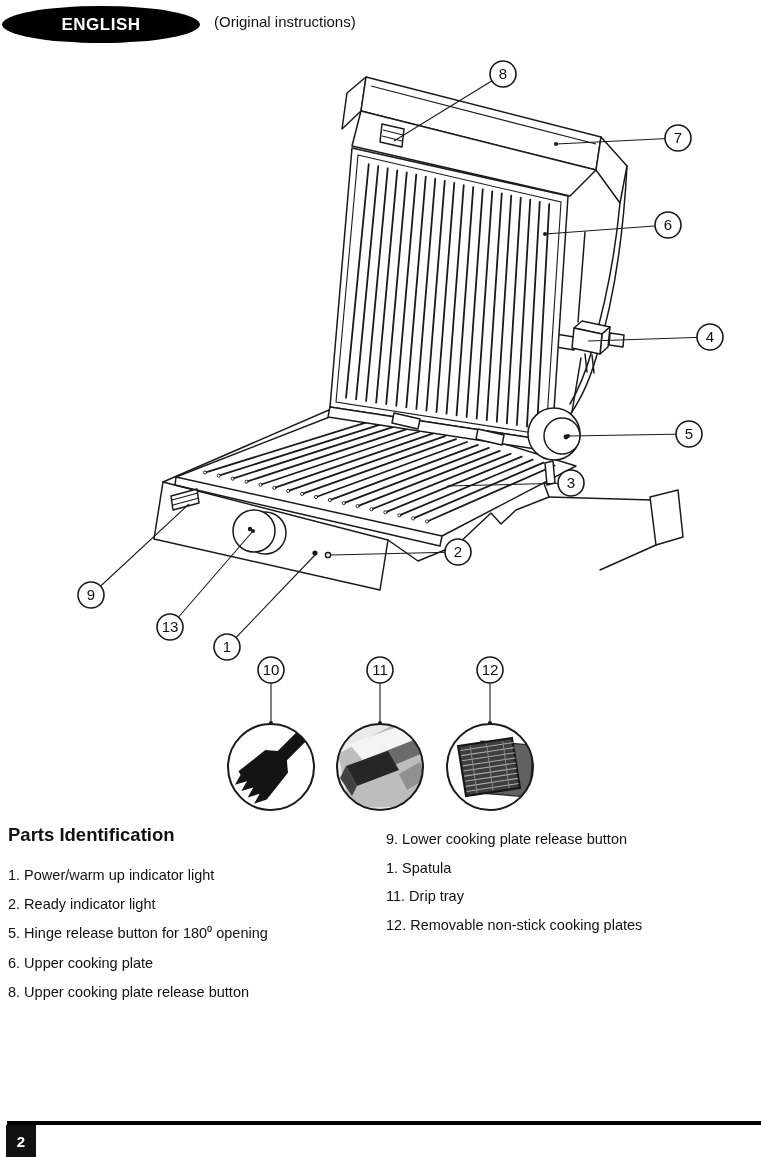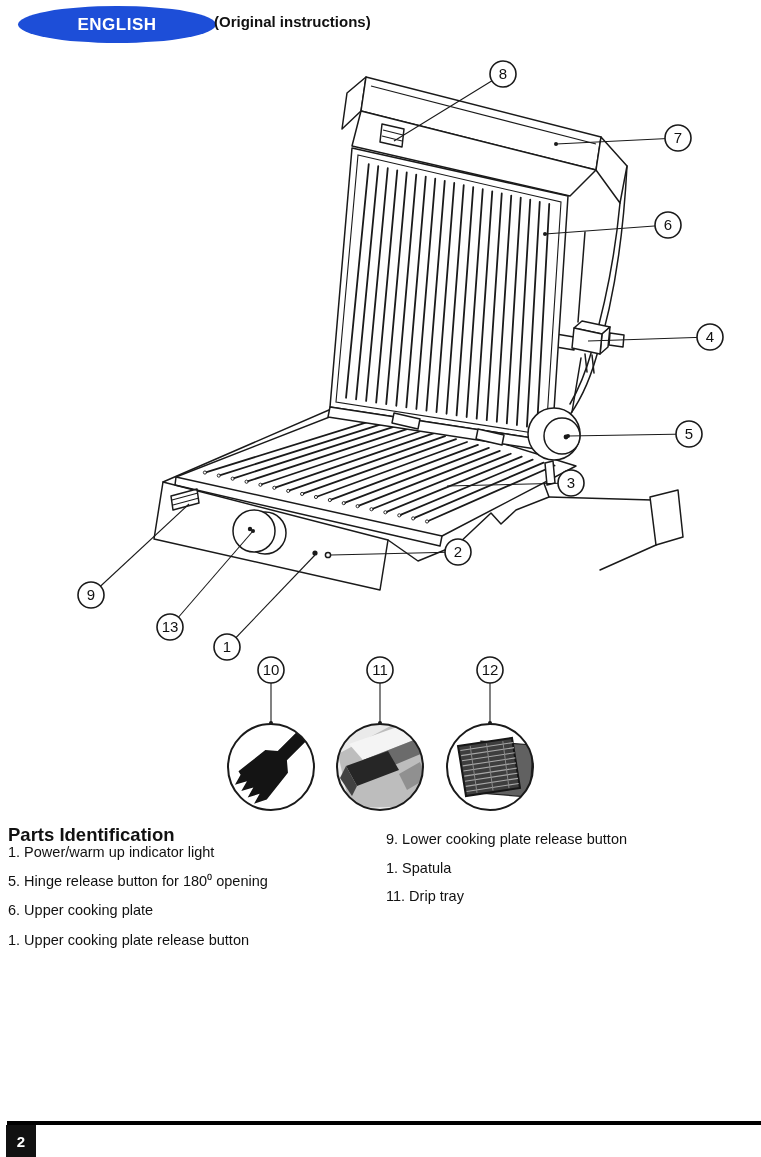--- a/index.html
+++ b/index.html
@@ -6,7 +6,7 @@
   body{width:761px;height:1157px;position:relative;overflow:hidden;
        font-family:"Liberation Sans",sans-serif;color:#111;}
   .abs{position:absolute;}
-  .lang-ellipse{left:18px;top:6px;width:198px;height:37px;background:#1d4ed8;
+  .lang-ellipse{left:2px;top:6px;width:198px;height:37px;background:#000000;
     border-radius:50%;display:flex;align-items:center;justify-content:center;
     color:#fff;font-weight:bold;font-size:17px;letter-spacing:.5px;z-index:2;text-align:right;}
   .subtitle{left:214px;top:13px;font-weight:bold;font-size:15px;z-index:2;}

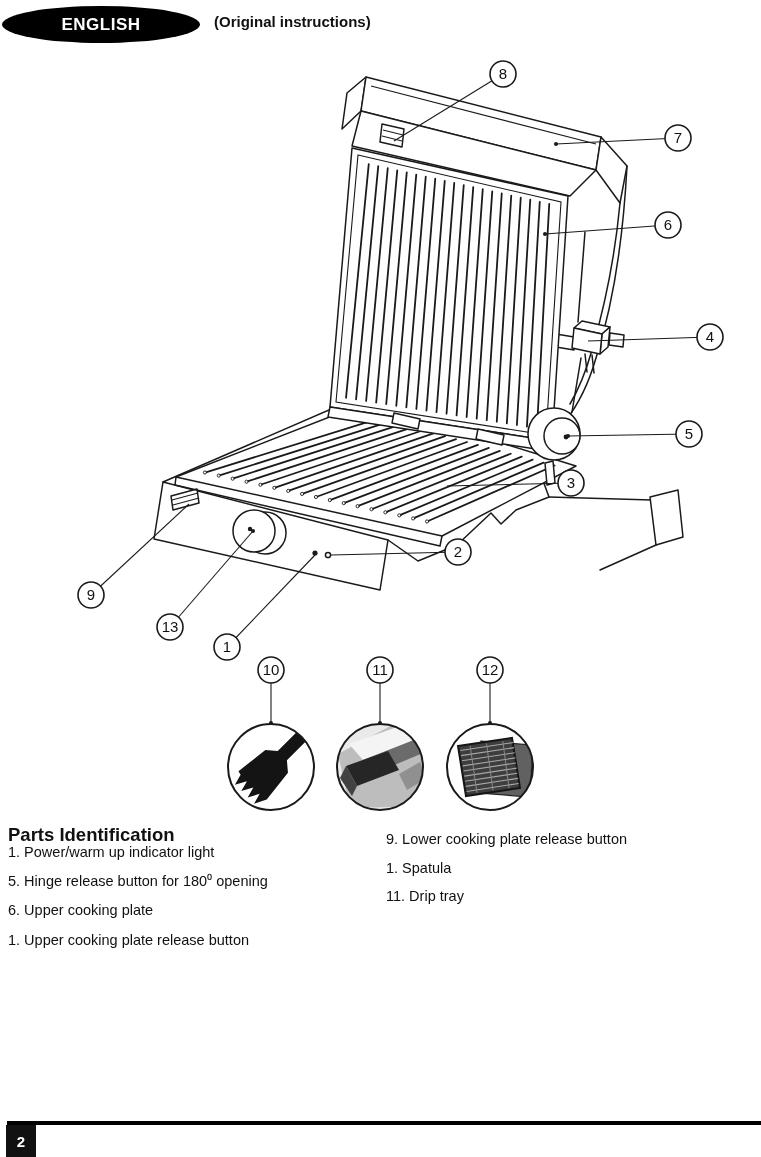--- a/index.html
+++ b/index.html
@@ -9,7 +9,7 @@
   .lang-ellipse{left:2px;top:6px;width:198px;height:37px;background:#000000;
     border-radius:50%;display:flex;align-items:center;justify-content:center;
     color:#fff;font-weight:bold;font-size:17px;letter-spacing:.5px;z-index:2;text-align:right;}
-  .subtitle{left:214px;top:13px;font-weight:bold;font-size:15px;z-index:2;}
+  .subtitle{left:214px;top:13px;font-weight:normal;font-size:15px;z-index:2;}
   #diagram-svg{left:0;top:0;z-index:1;}
   .parts-title{left:8px;top:824px;font-size:18.5px;font-weight:bold;z-index:2;}
   .col{z-index:2;font-size:14.5px;}

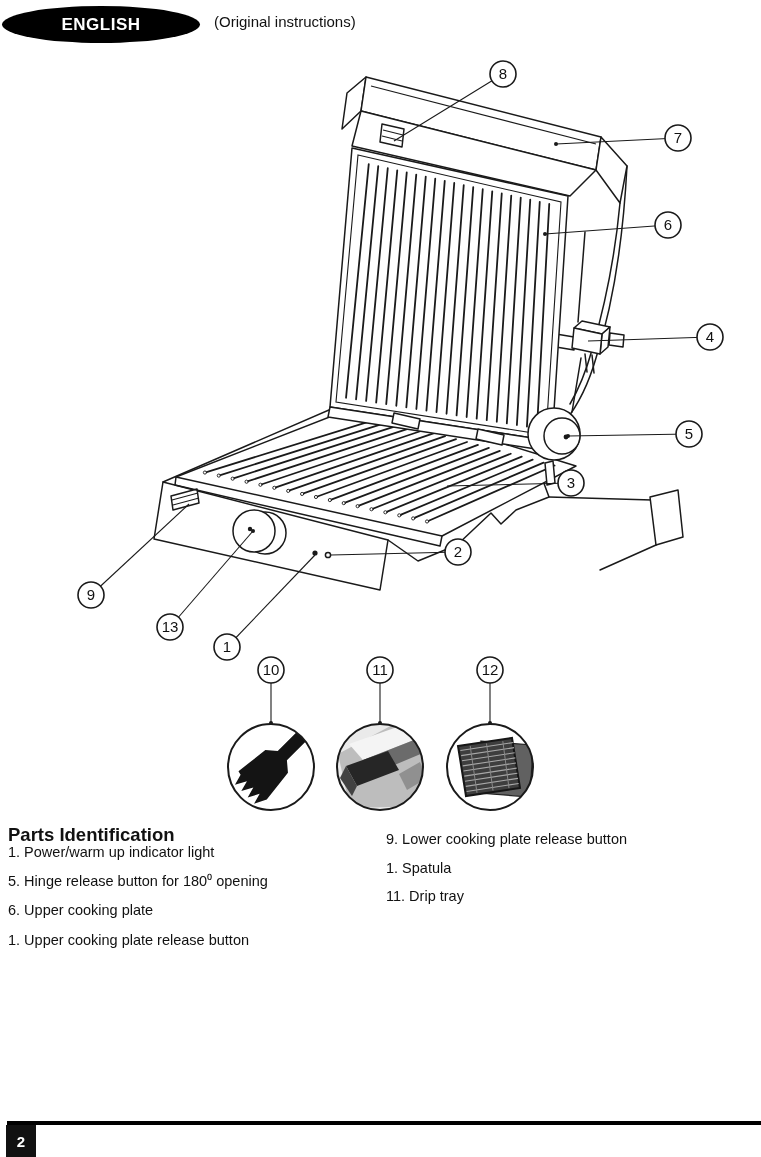--- a/index.html
+++ b/index.html
@@ -14,7 +14,7 @@
   .parts-title{left:8px;top:824px;font-size:18.5px;font-weight:bold;z-index:2;}
   .col{z-index:2;font-size:14.5px;}
   .col .item{line-height:29.2px;white-space:nowrap;}
-  .col-left{left:8px;top:838px;}
+  .col-left{left:8px;top:861px;}
   .col-left .item:nth-child(6){margin-top:20px;}
   .col-right{left:386px;top:825px;}
   .col-right .item{line-height:28.6px;}

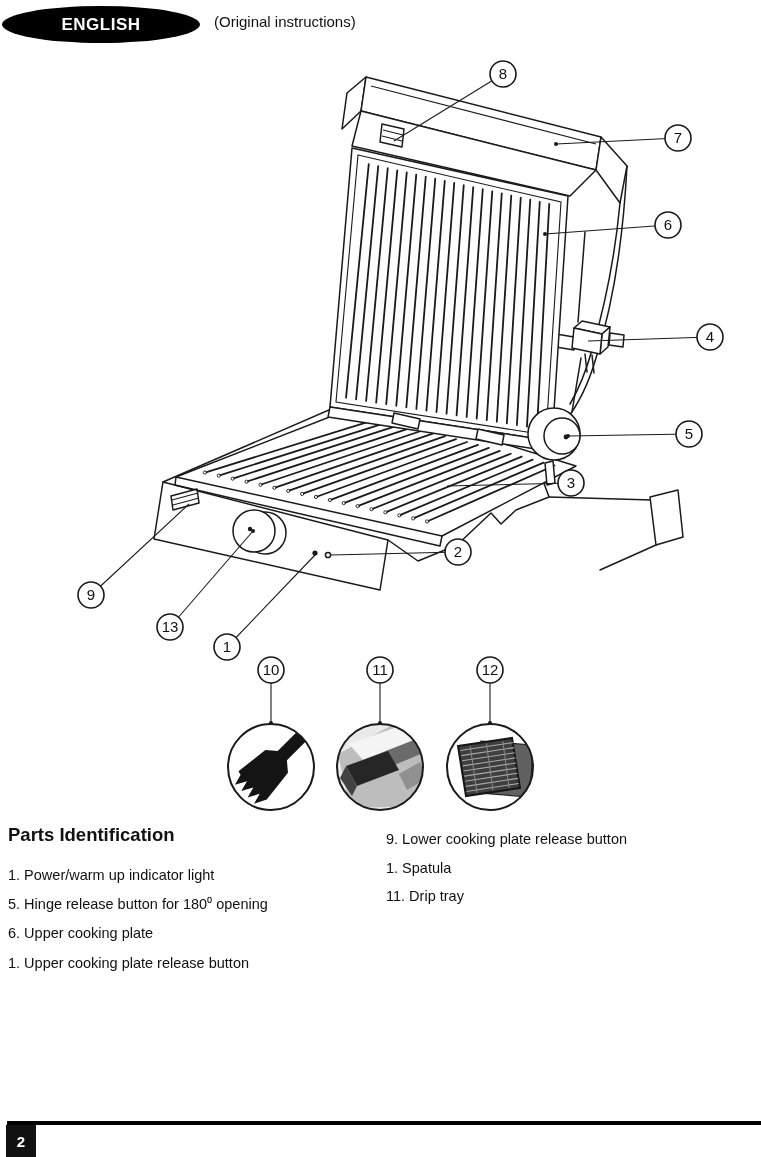--- a/index.html
+++ b/index.html
@@ -300,6 +300,7 @@
 
 <div class="abs col col-left">
   <div class="item">1. Power/warm up indicator light</div>
+  <div class="item">2. Ready indicator light</div>
   <div class="item">5. Hinge release button for 180⁰ opening</div>
   <div class="item">6. Upper cooking plate</div>
   <div class="item">1. Upper cooking plate release button</div>

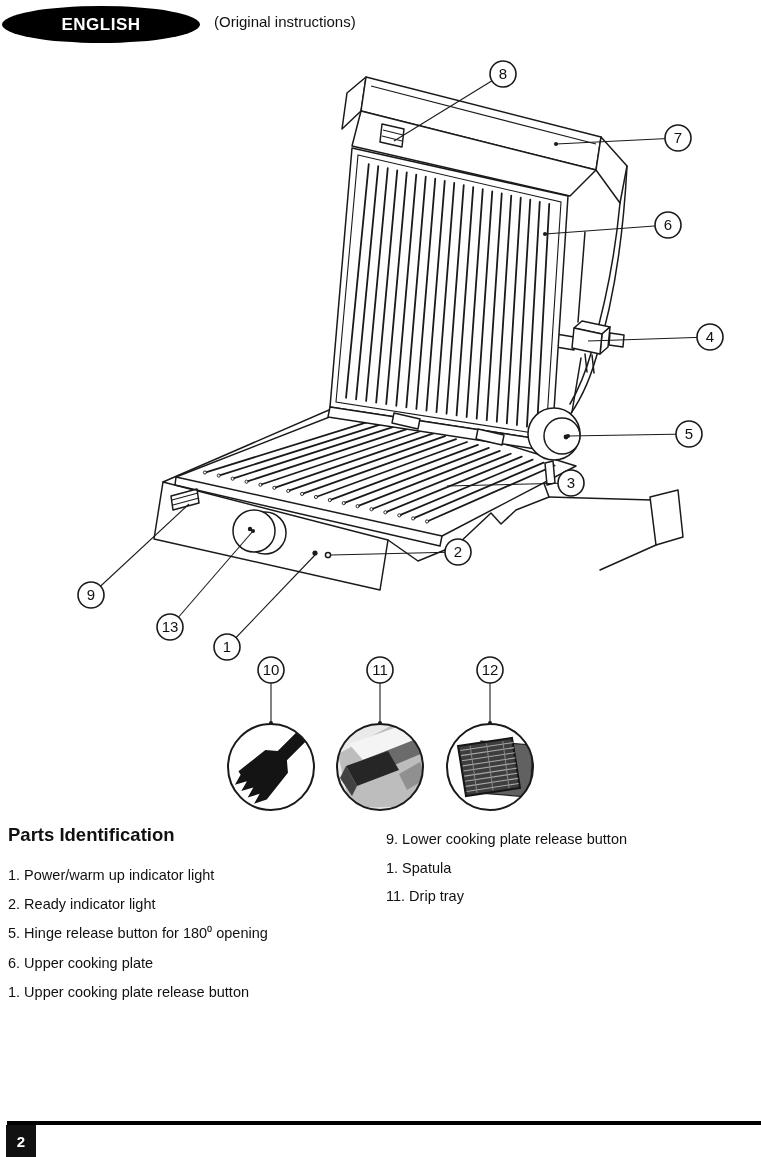--- a/index.html
+++ b/index.html
@@ -310,6 +310,7 @@
   <div class="item">9. Lower cooking plate release button</div>
   <div class="item">1. Spatula</div>
   <div class="item">11. Drip tray</div>
+  <div class="item">12. Removable non-stick cooking plates</div>
 </div>
 
 <div class="abs footer-line"></div>

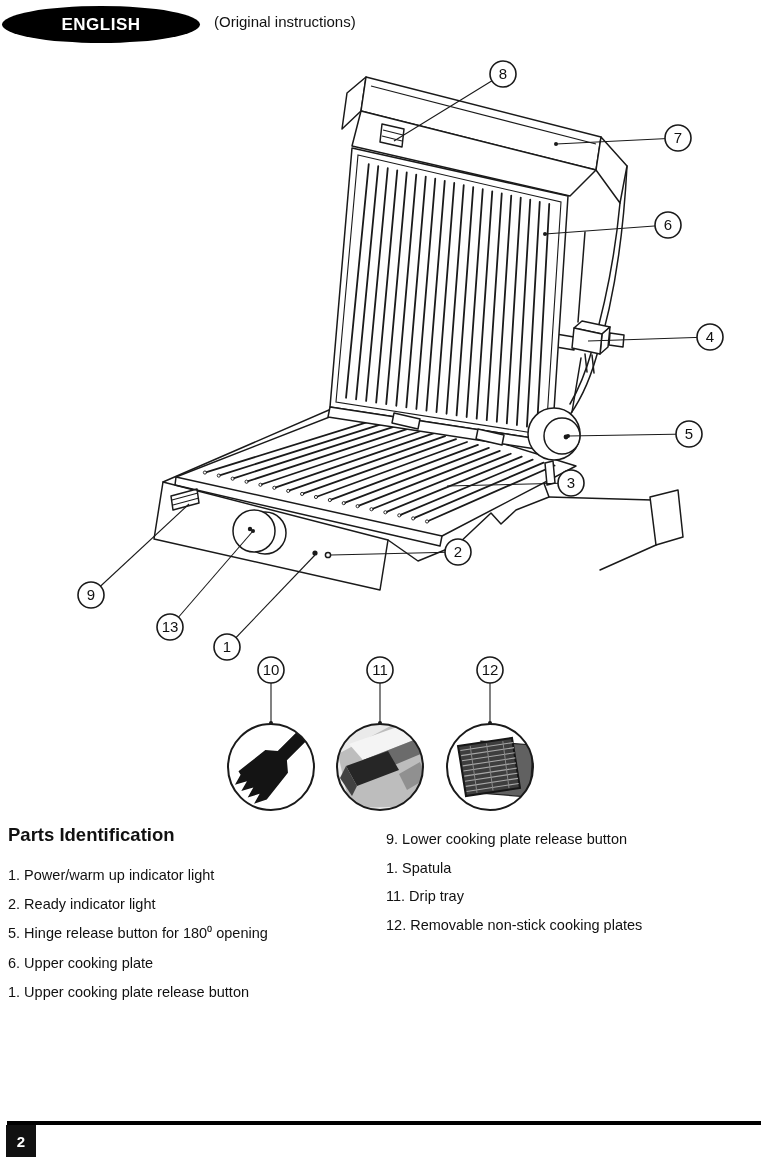--- a/index.html
+++ b/index.html
@@ -303,7 +303,7 @@
   <div class="item">2. Ready indicator light</div>
   <div class="item">5. Hinge release button for 180⁰ opening</div>
   <div class="item">6. Upper cooking plate</div>
-  <div class="item">1. Upper cooking plate release button</div>
+  <div class="item">8. Upper cooking plate release button</div>
 </div>
 
 <div class="abs col col-right">

